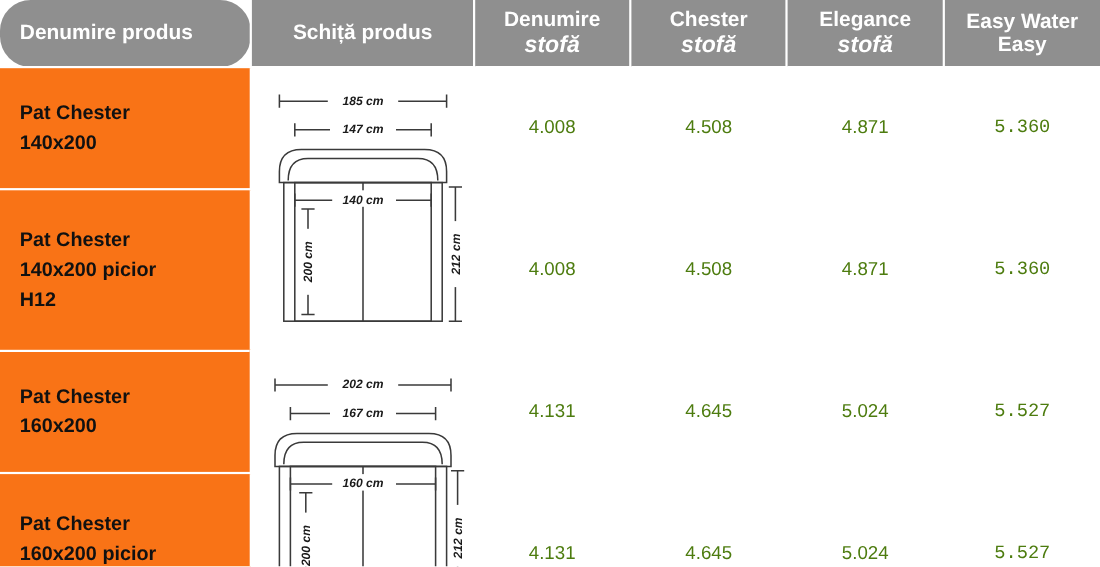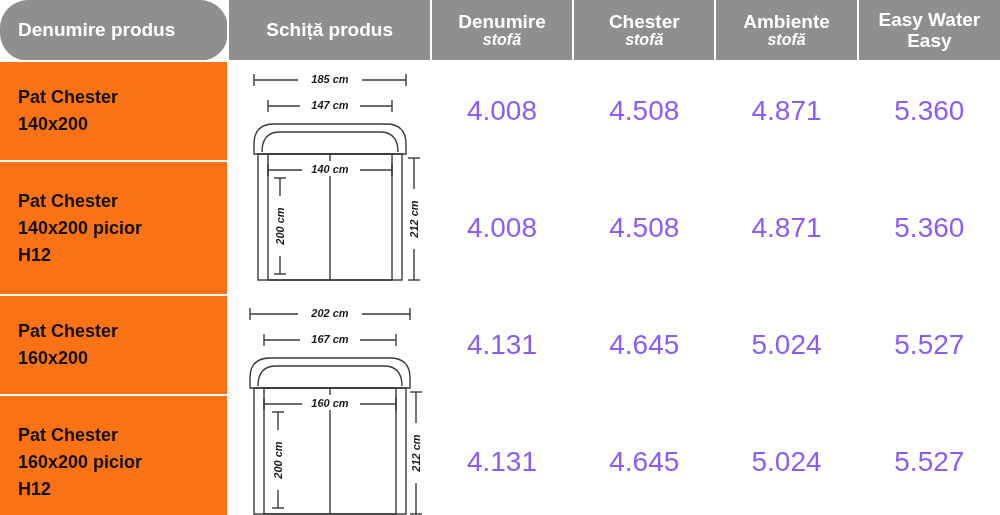--- a/index.html
+++ b/index.html
@@ -116,7 +116,7 @@
           <span class="sub">stofă</span>
         </th>
         <th>
-          <span>Ambiente</span>
+          <span>Elegance</span>
           <span class="sub">stofă</span>
         </th>
         <th>

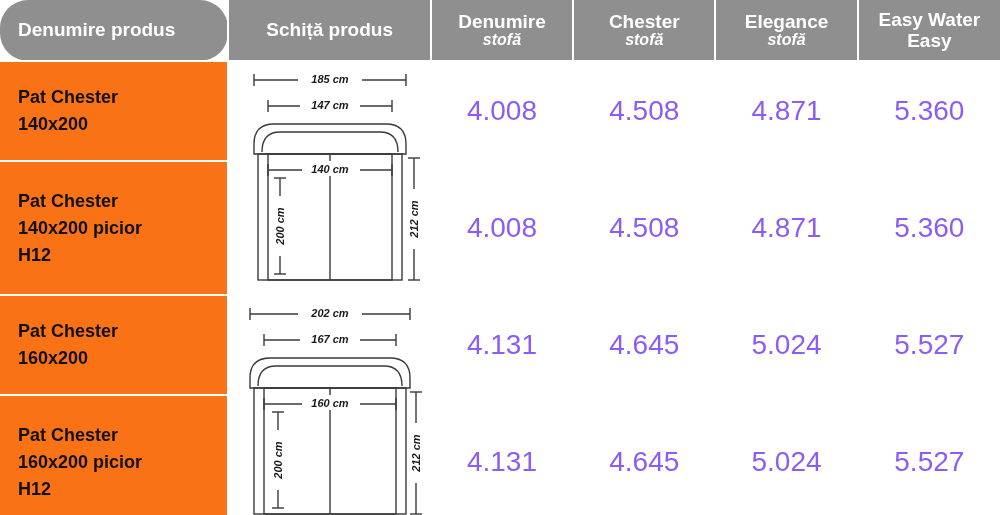--- a/index.html
+++ b/index.html
@@ -43,7 +43,7 @@
     display: block;
     font-style: italic;
     font-weight: bold;
-    font-size: 16px;
+    font-size: 21px;
     line-height: 1.05;
   }
 

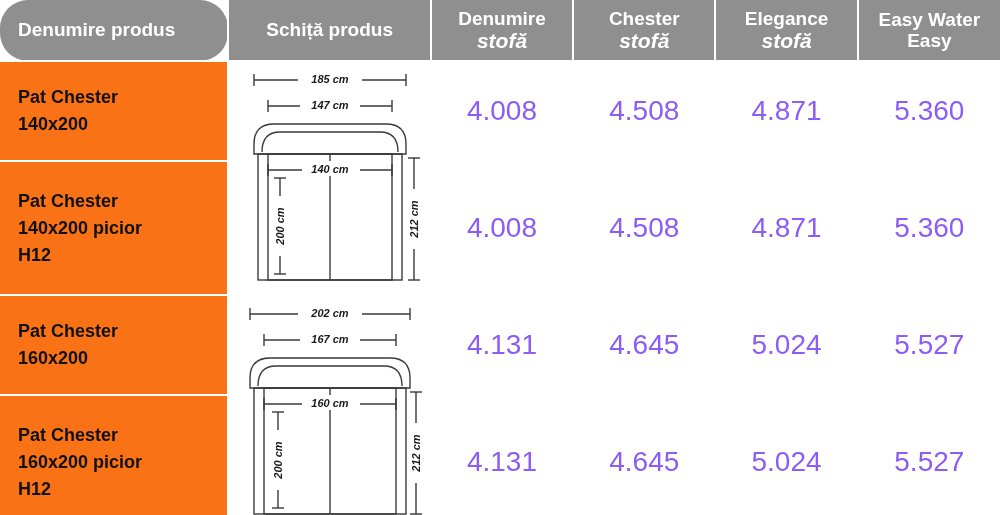--- a/index.html
+++ b/index.html
@@ -79,7 +79,7 @@
   .sketch-wrap {
     position: relative;
     width: 196px;
-    margin: 4px auto;
+    margin: 16px auto;
   }
   .sketch-svg { display: block; }
 

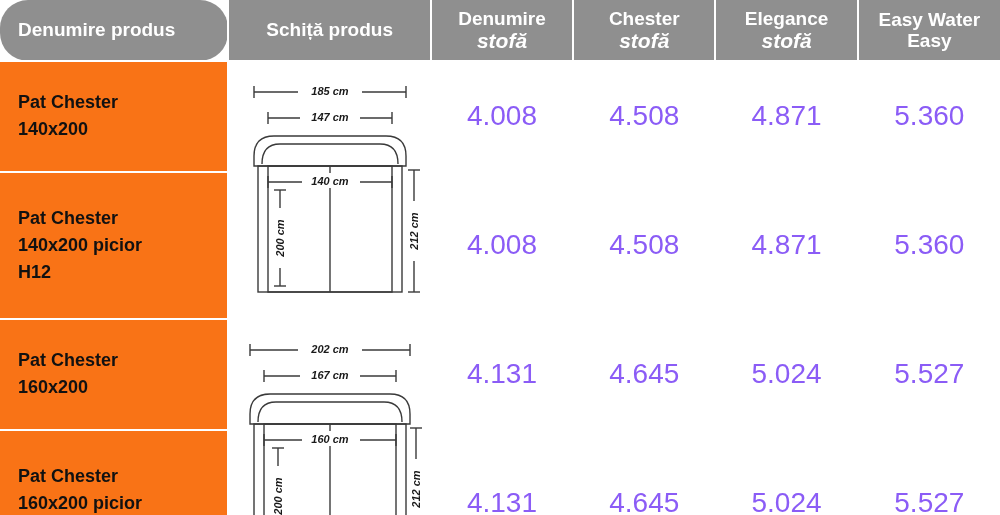--- a/index.html
+++ b/index.html
@@ -70,8 +70,8 @@
   }
   td.price-cell {
     background: #ffffff;
-    color: #8b5cf6;
-    font-size: 28px;
+    color: #4d7c0f;
+    font-size: 17px;
     text-align: center;
     font-weight: normal;
   }

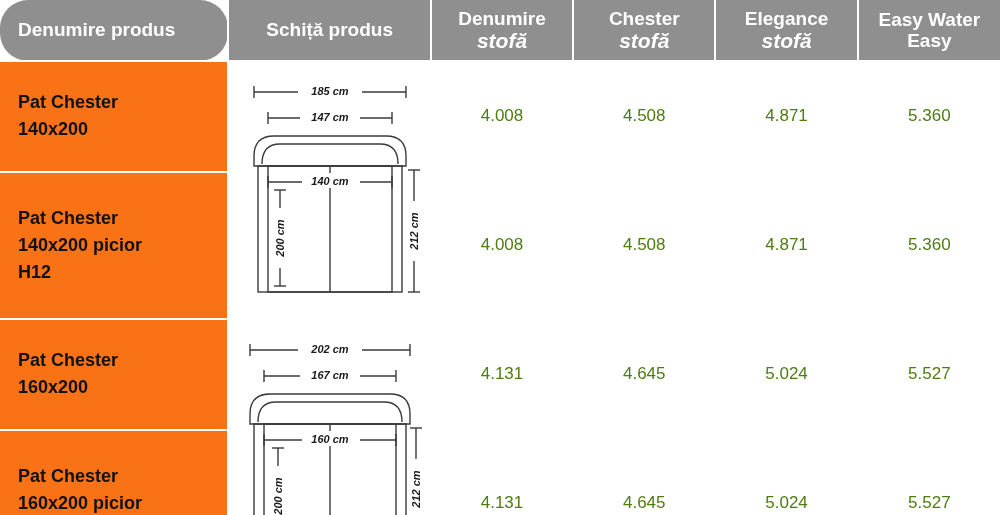--- a/index.html
+++ b/index.html
@@ -52,7 +52,7 @@
     border-bottom: 2px solid #ffffff;
     vertical-align: middle;
   }
-  tbody td:last-child { border-right: none; }
+  tbody td:last-child { border-right: none; font-family: Liberation Mono, monospace; }
 
   td.name-cell {
     background: #f97316;

